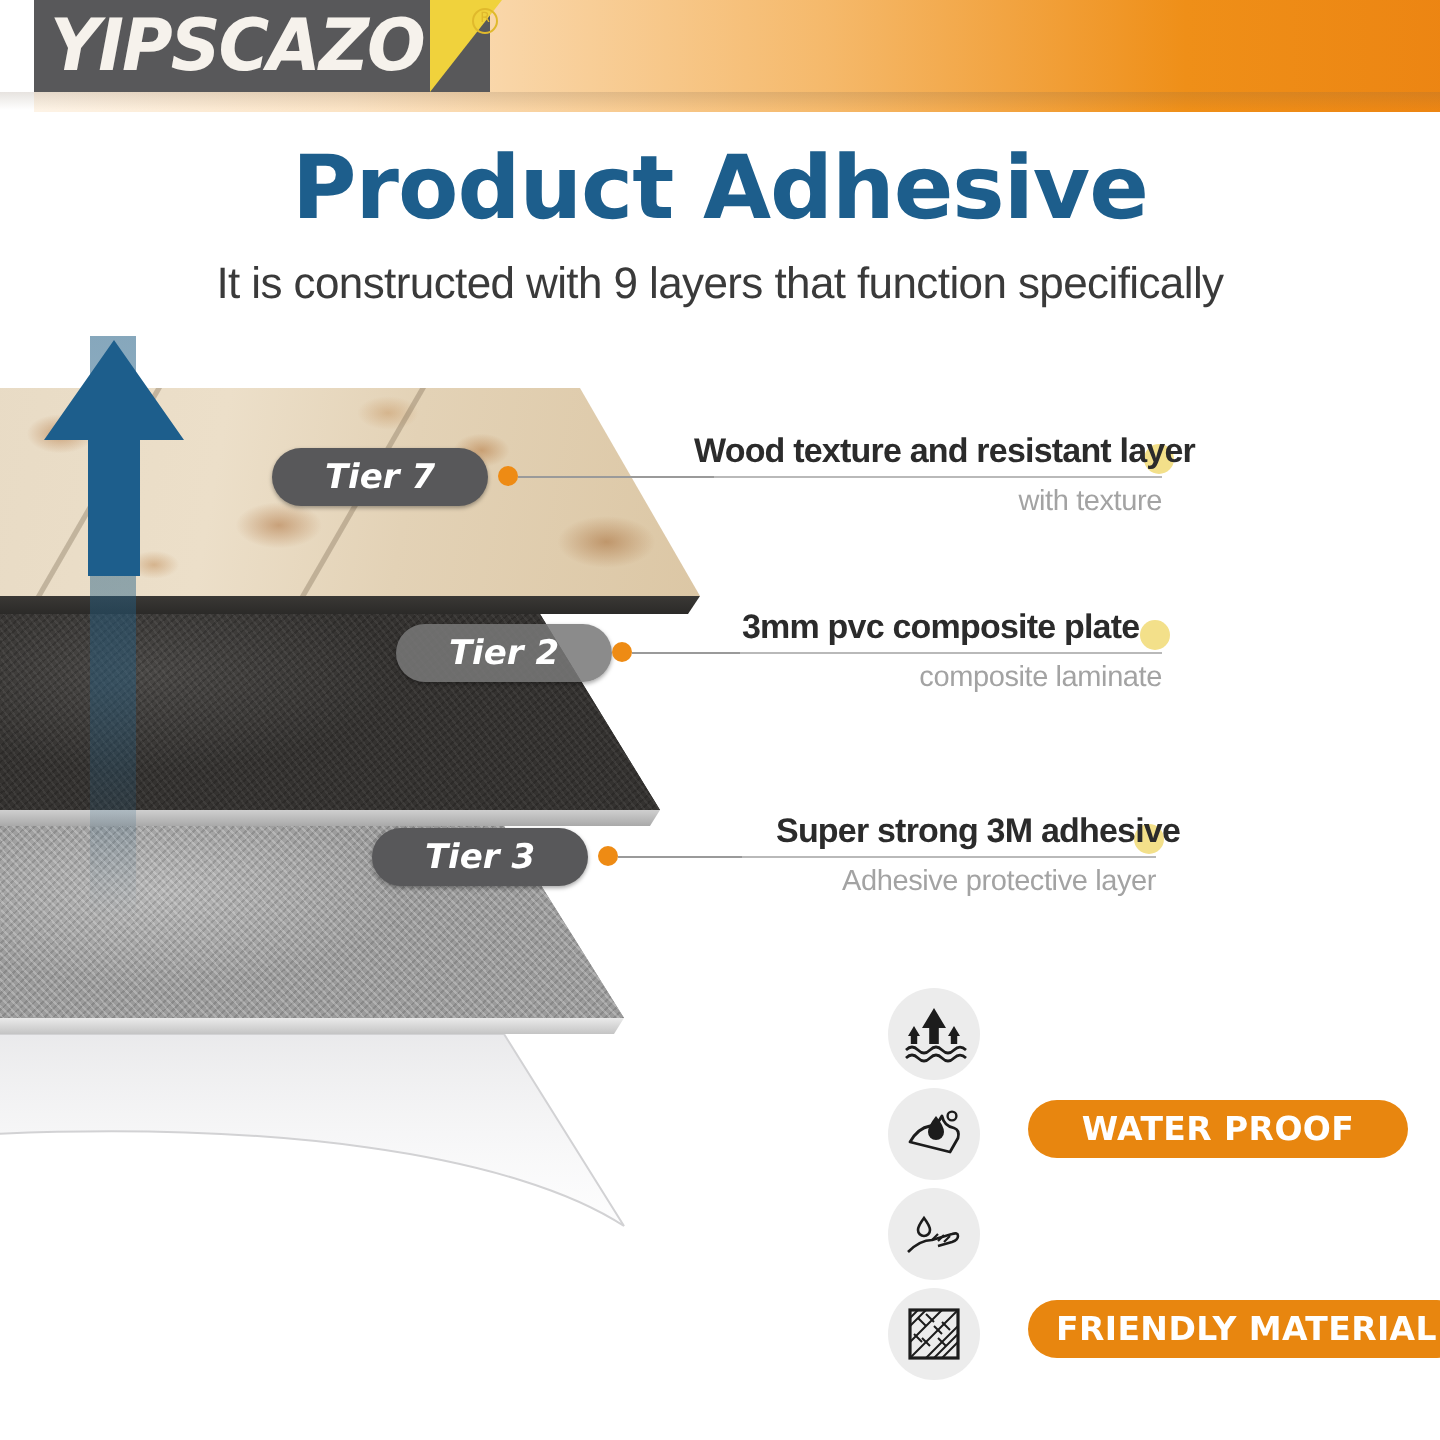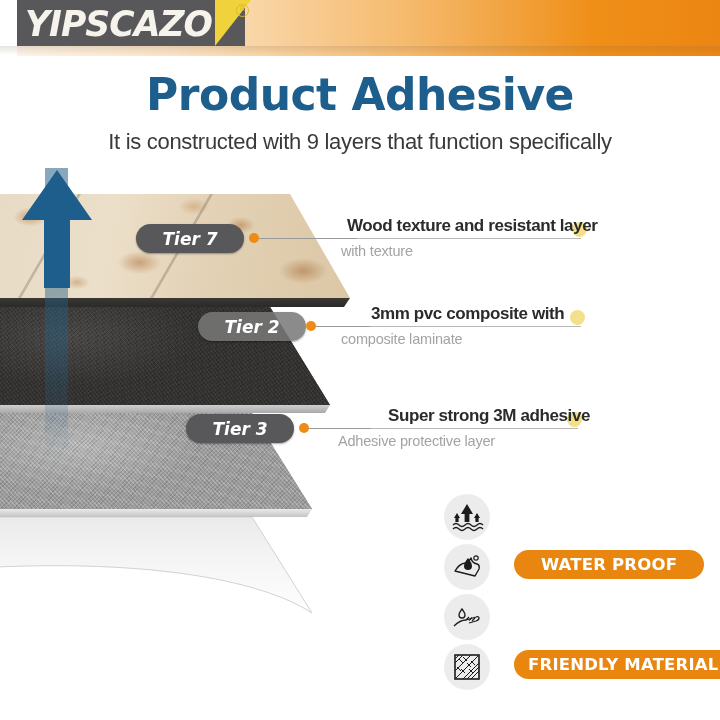--- a/index.html
+++ b/index.html
@@ -146,7 +146,7 @@
   }
   .callout-sub{
     position:absolute;font-size:14.5px;color:#a3a3a3;white-space:nowrap;
-    letter-spacing:-0.2px;
+    text-align:right;letter-spacing:-0.2px;
   }
   .head-dot{
     position:absolute;width:15px;height:15px;border-radius:50%;

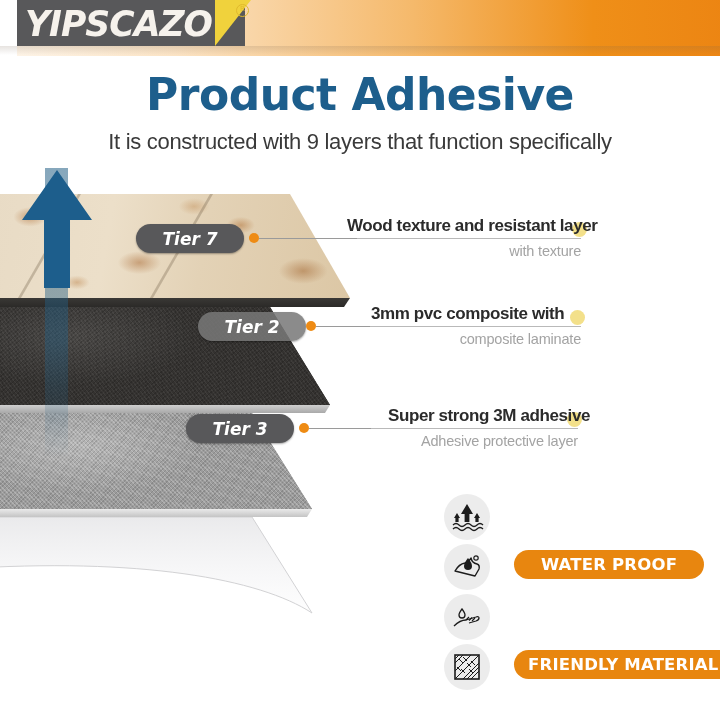--- a/index.html
+++ b/index.html
@@ -241,7 +241,7 @@
   <div class="tier-dot" style="left:306px;top:321px;"></div>
   <div class="lead-line" style="left:316px;top:326px;width:54px;"></div>
   <div class="head-dot" style="left:570px;top:310px;"></div>
-  <div class="callout-head" style="left:371px;top:304px;">3mm pvc composite with</div>
+  <div class="callout-head" style="left:371px;top:304px;">3mm pvc composite plate</div>
   <div class="head-rule" style="left:370px;top:326px;width:211px;"></div>
   <div class="callout-sub" style="left:341px;top:331px;width:240px;">composite laminate</div>
 </div>

